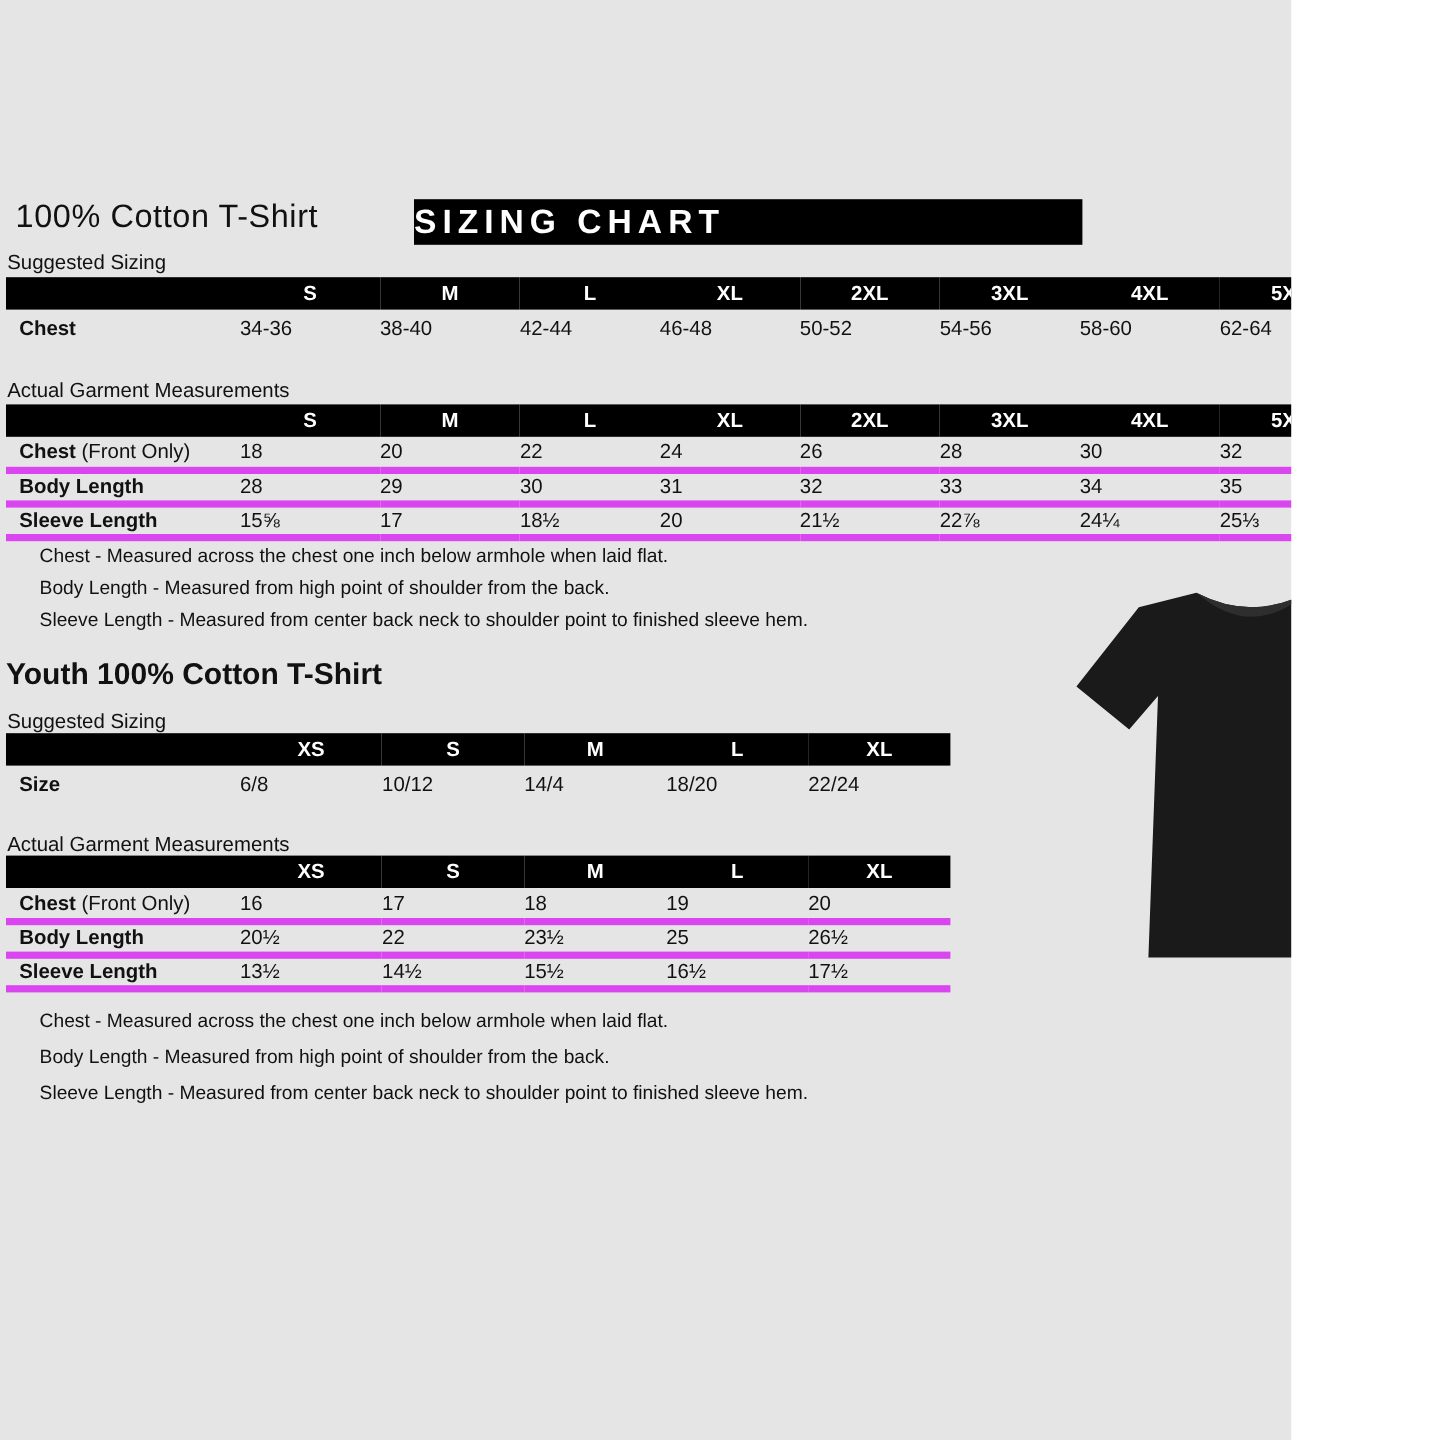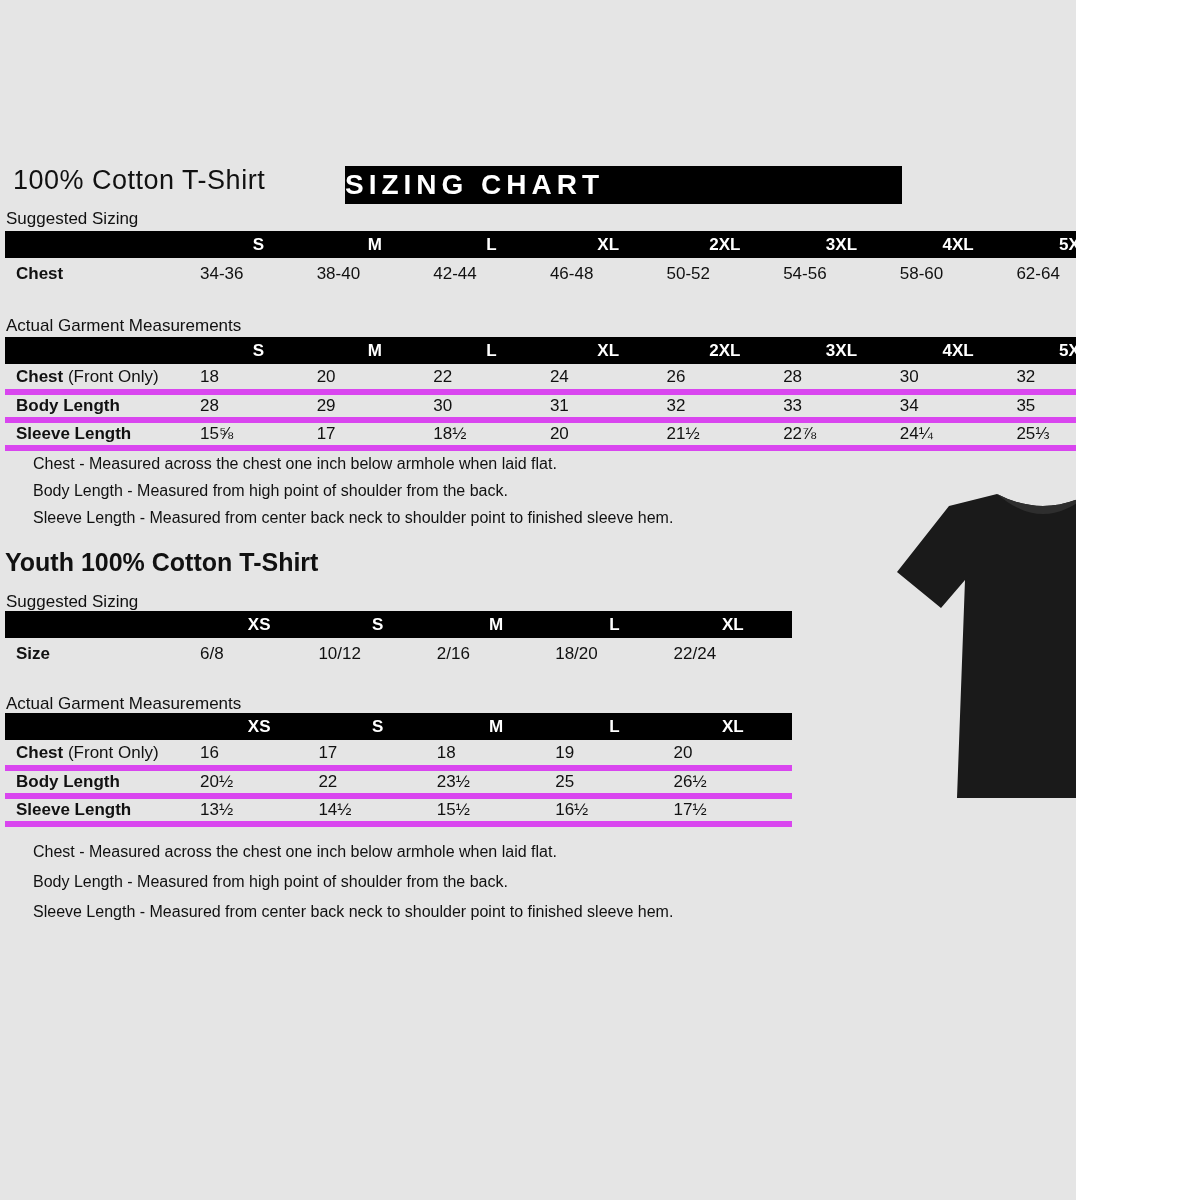--- a/index.html
+++ b/index.html
@@ -160,7 +160,7 @@
           <td class="label-col"><span class="row-label-main">Size</span></td>
           <td>6/8</td>
           <td>10/12</td>
-          <td>2/16</td>
+          <td>14/4</td>
           <td>18/20</td>
           <td>22/24</td>
         </tr>

